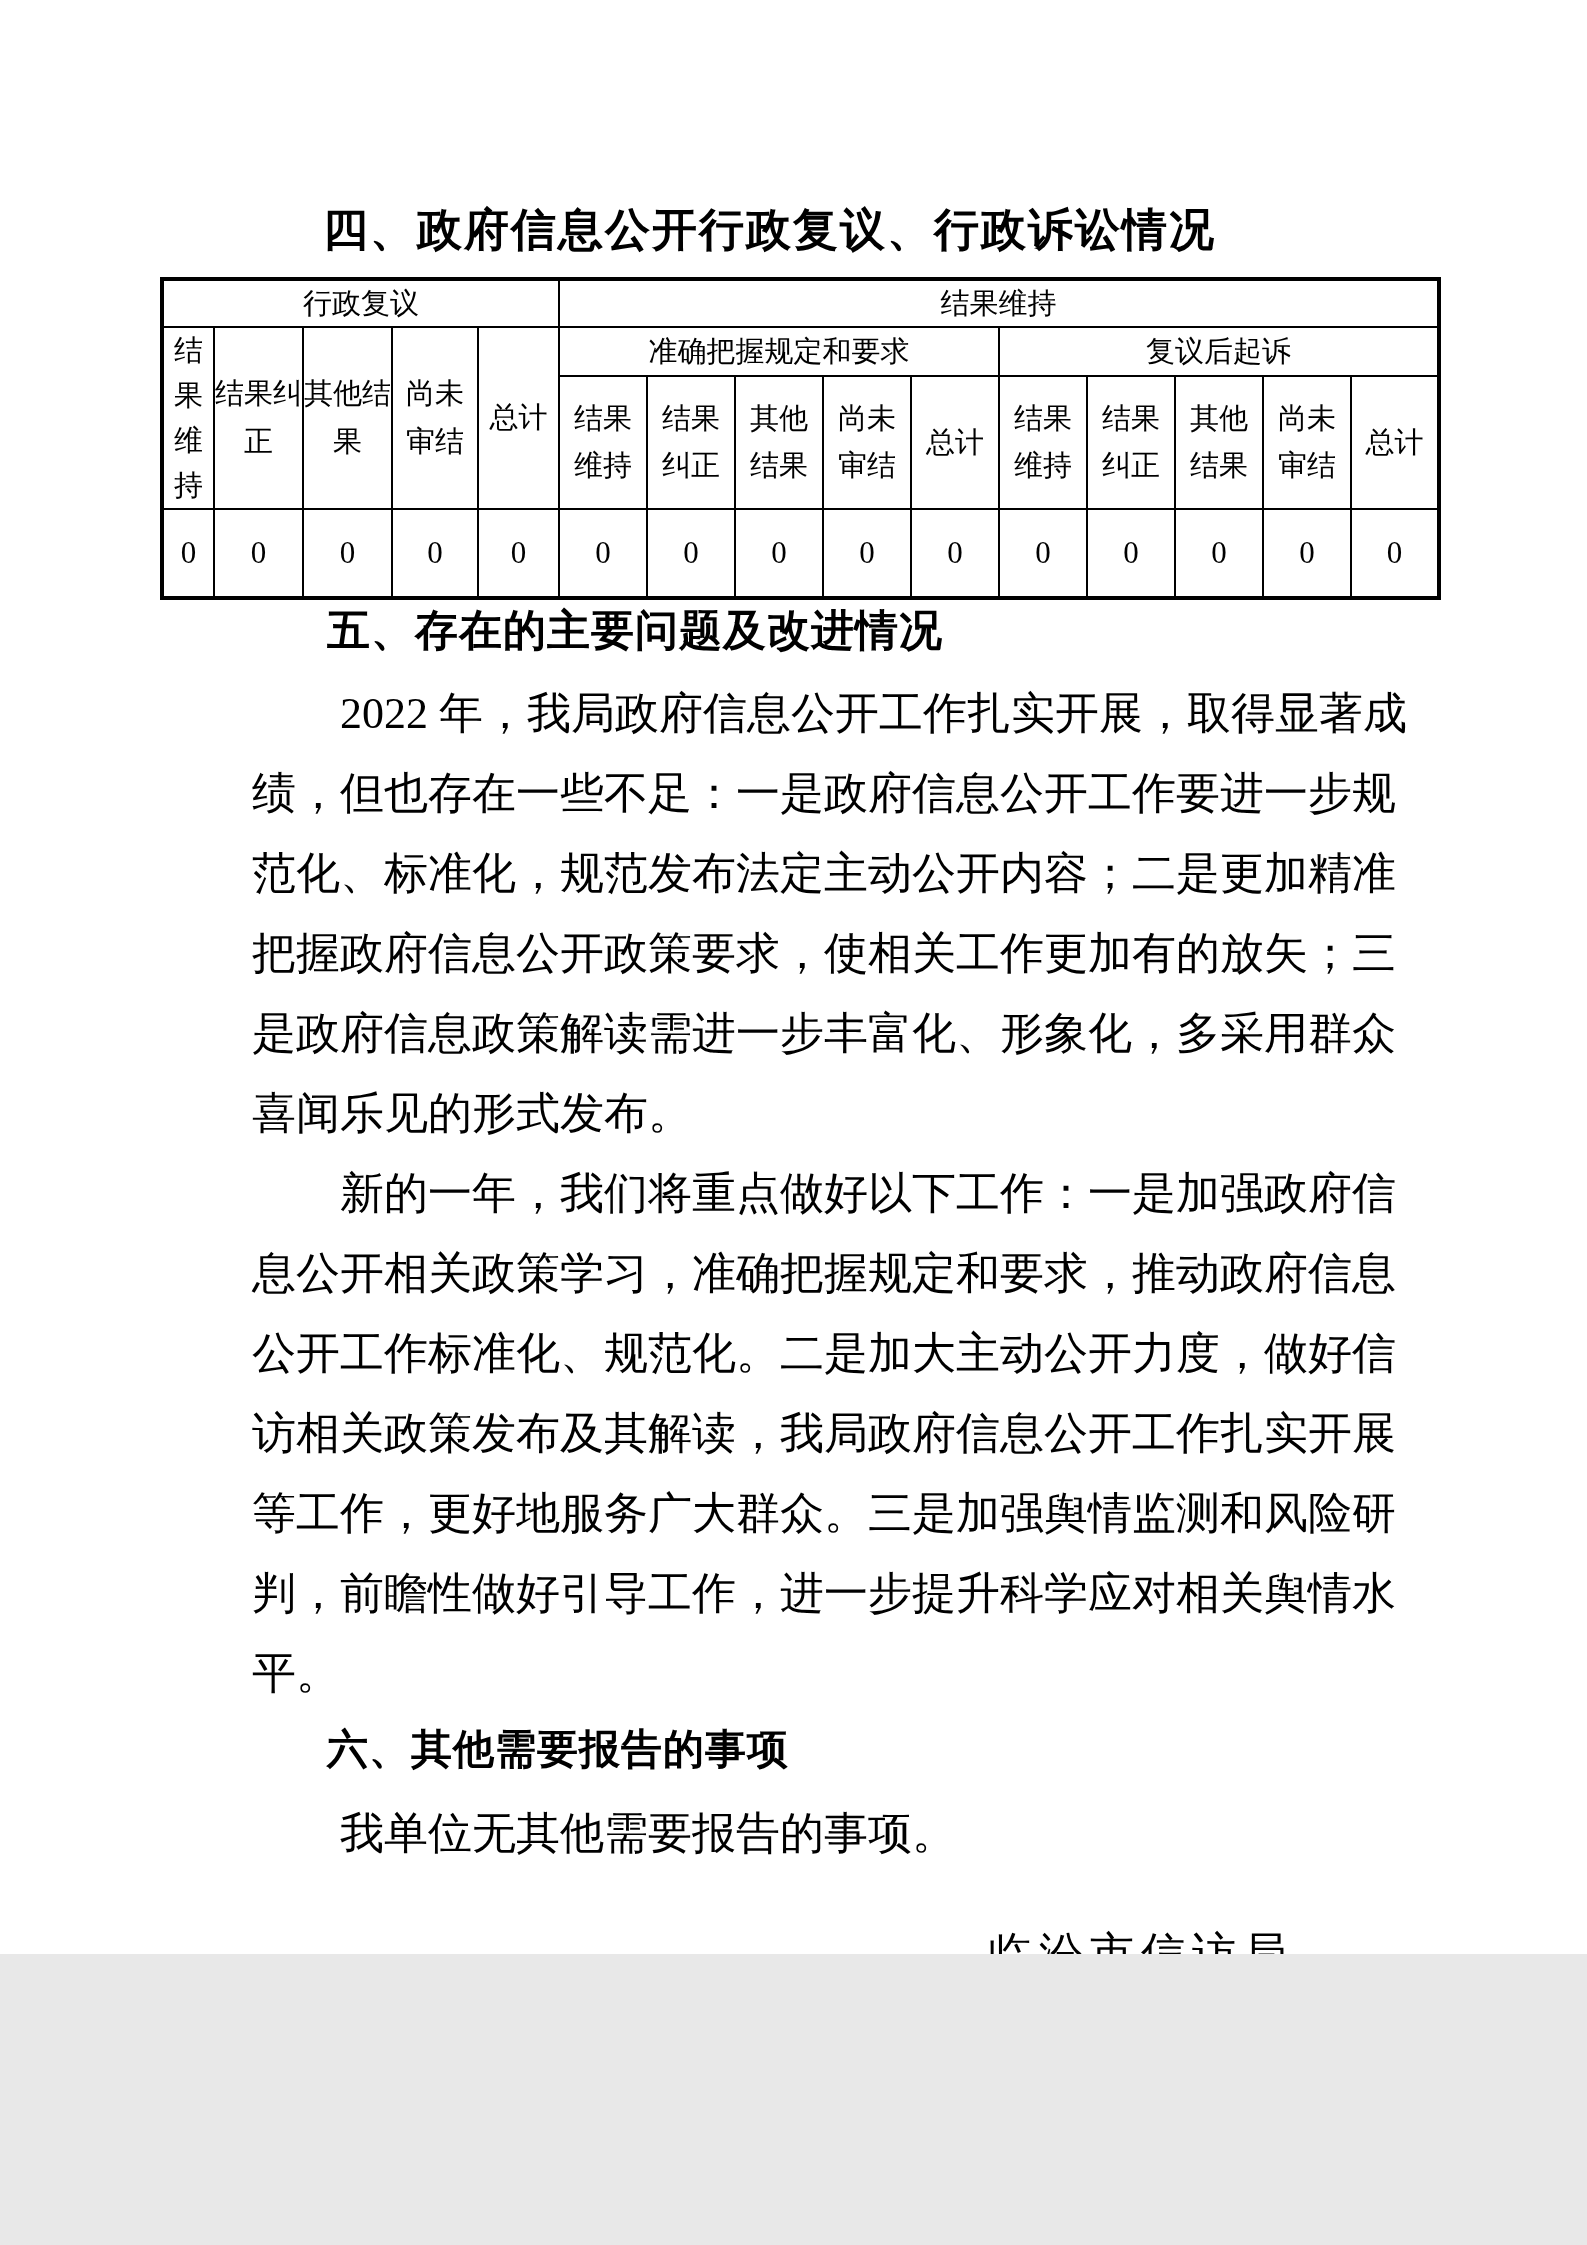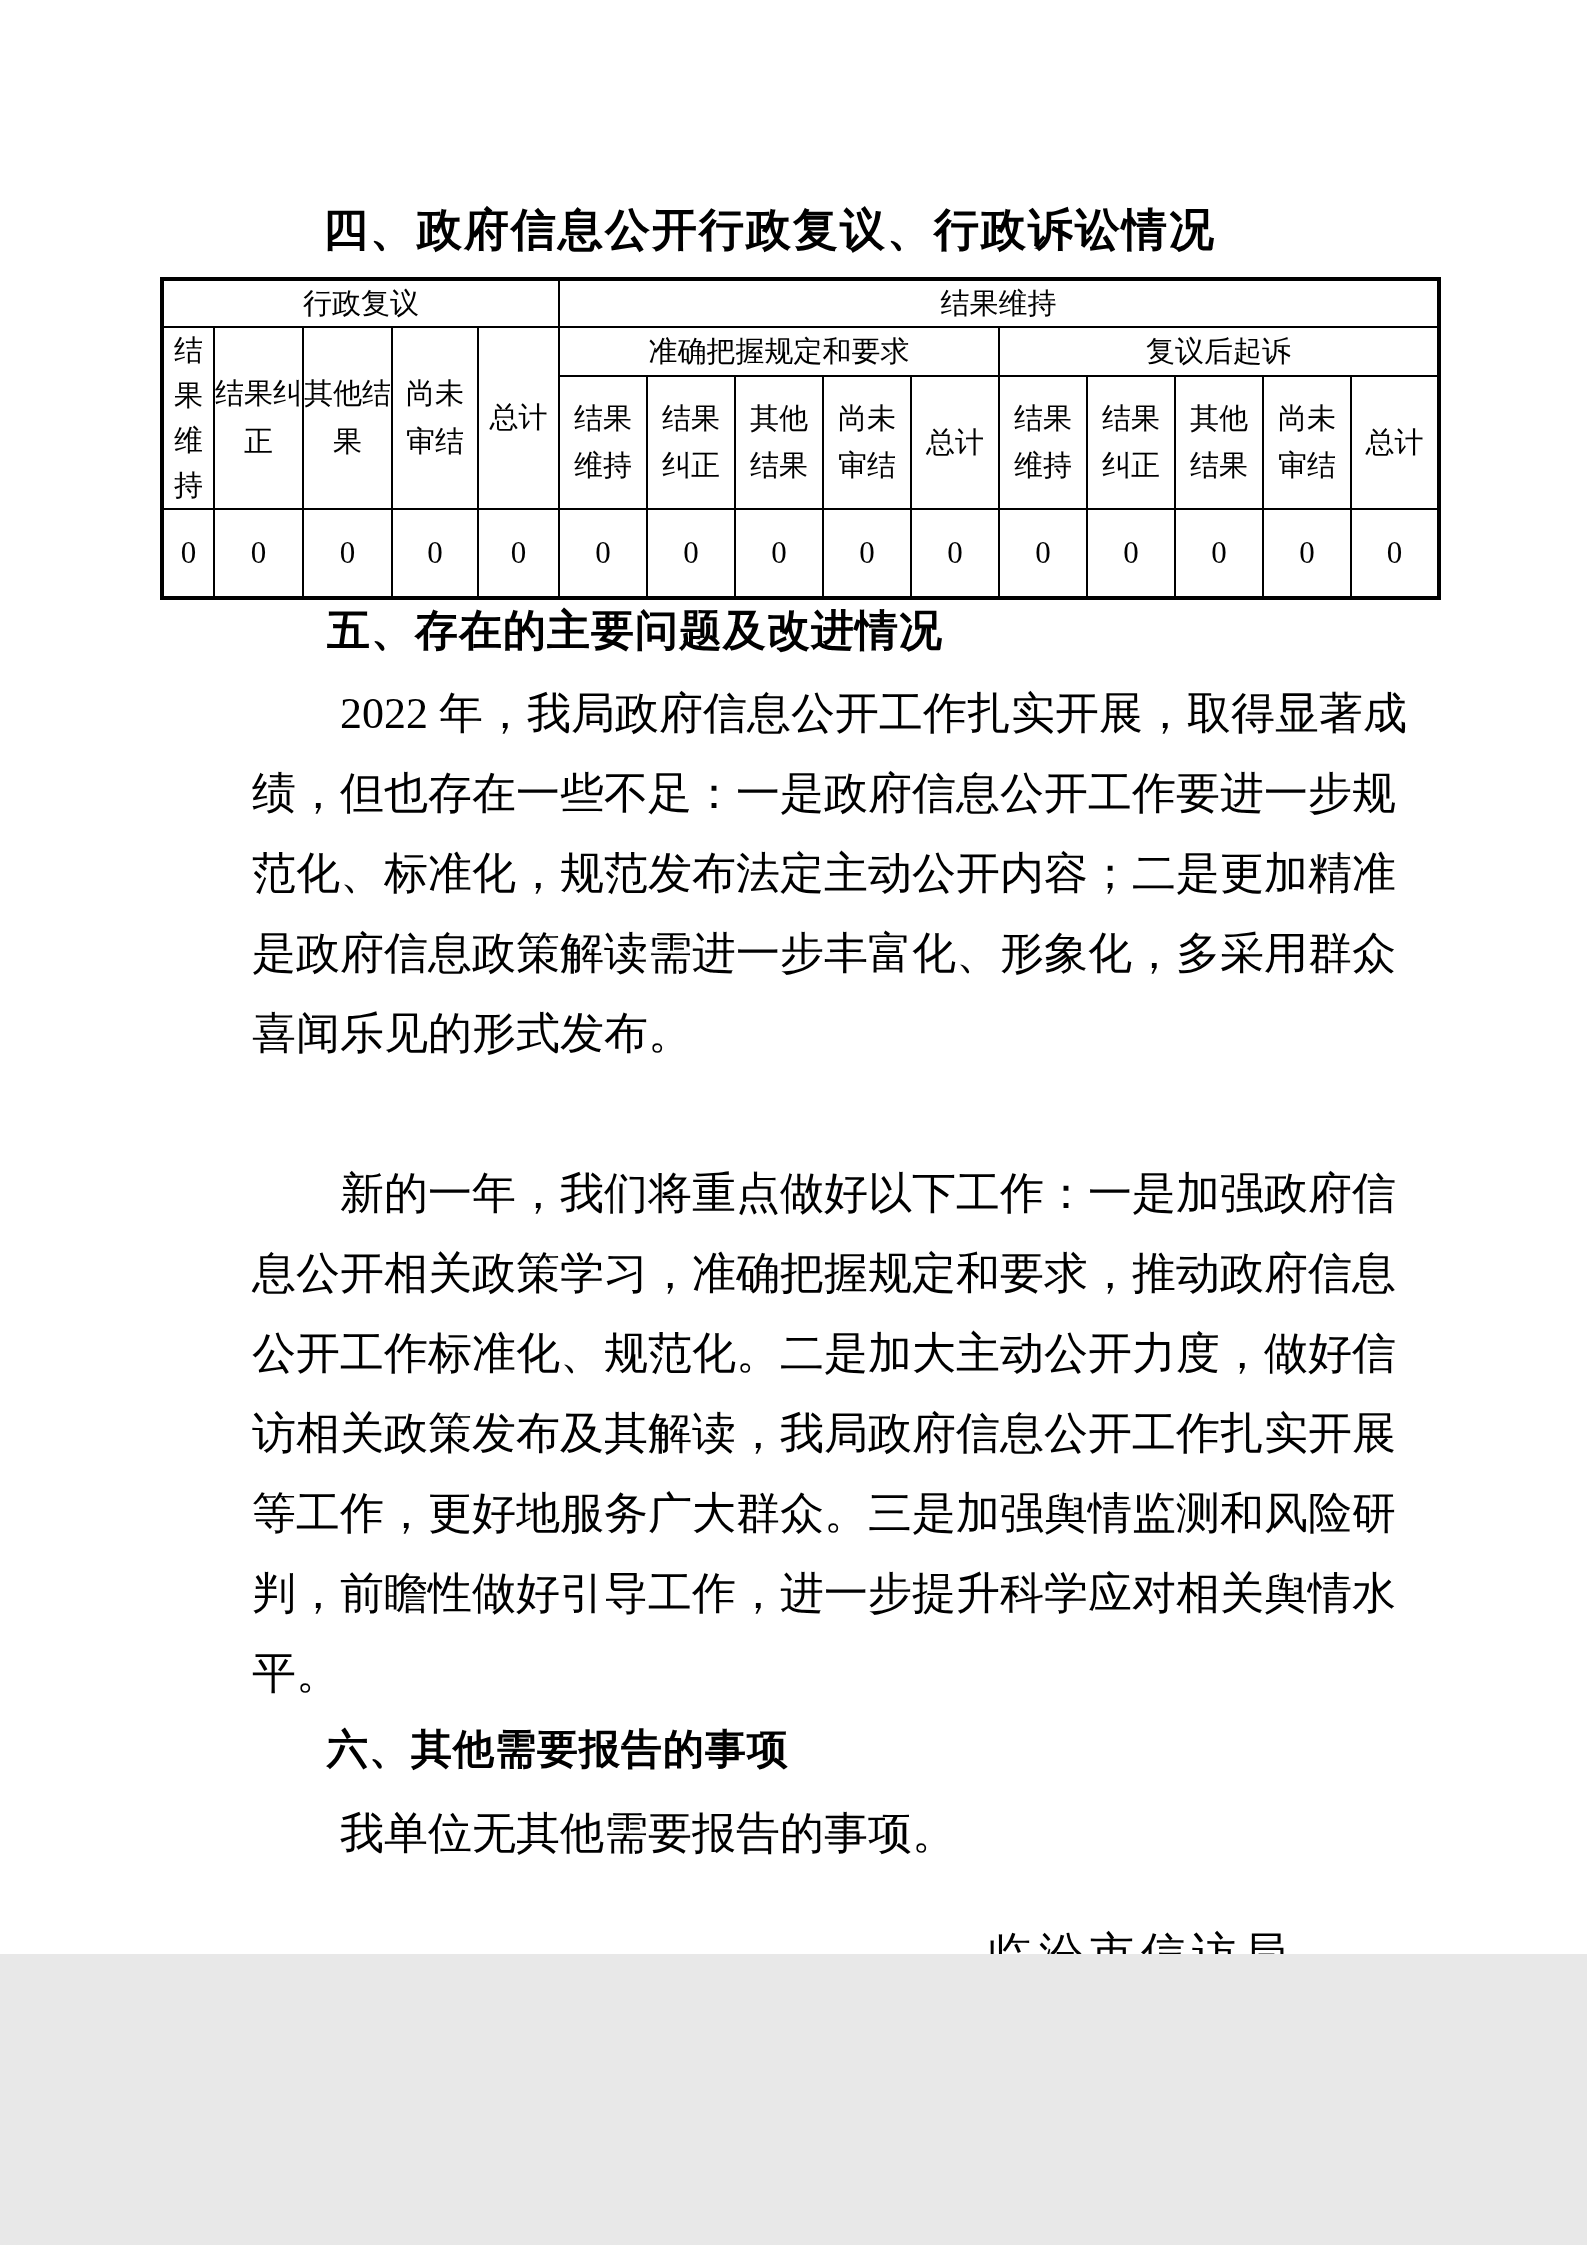--- a/index.html
+++ b/index.html
@@ -158,6 +158,7 @@
     <div class="line indent">2022 年，我局政府信息公开工作扎实开展，取得显著成</div>
     <div class="line">绩，但也存在一些不足：一是政府信息公开工作要进一步规</div>
     <div class="line">范化、标准化，规范发布法定主动公开内容；二是更加精准</div>
+    <div class="line">把握政府信息公开政策要求，使相关工作更加有的放矢；三</div>
     <div class="line">是政府信息政策解读需进一步丰富化、形象化，多采用群众</div>
     <div class="line">喜闻乐见的形式发布。</div>
   </div>

